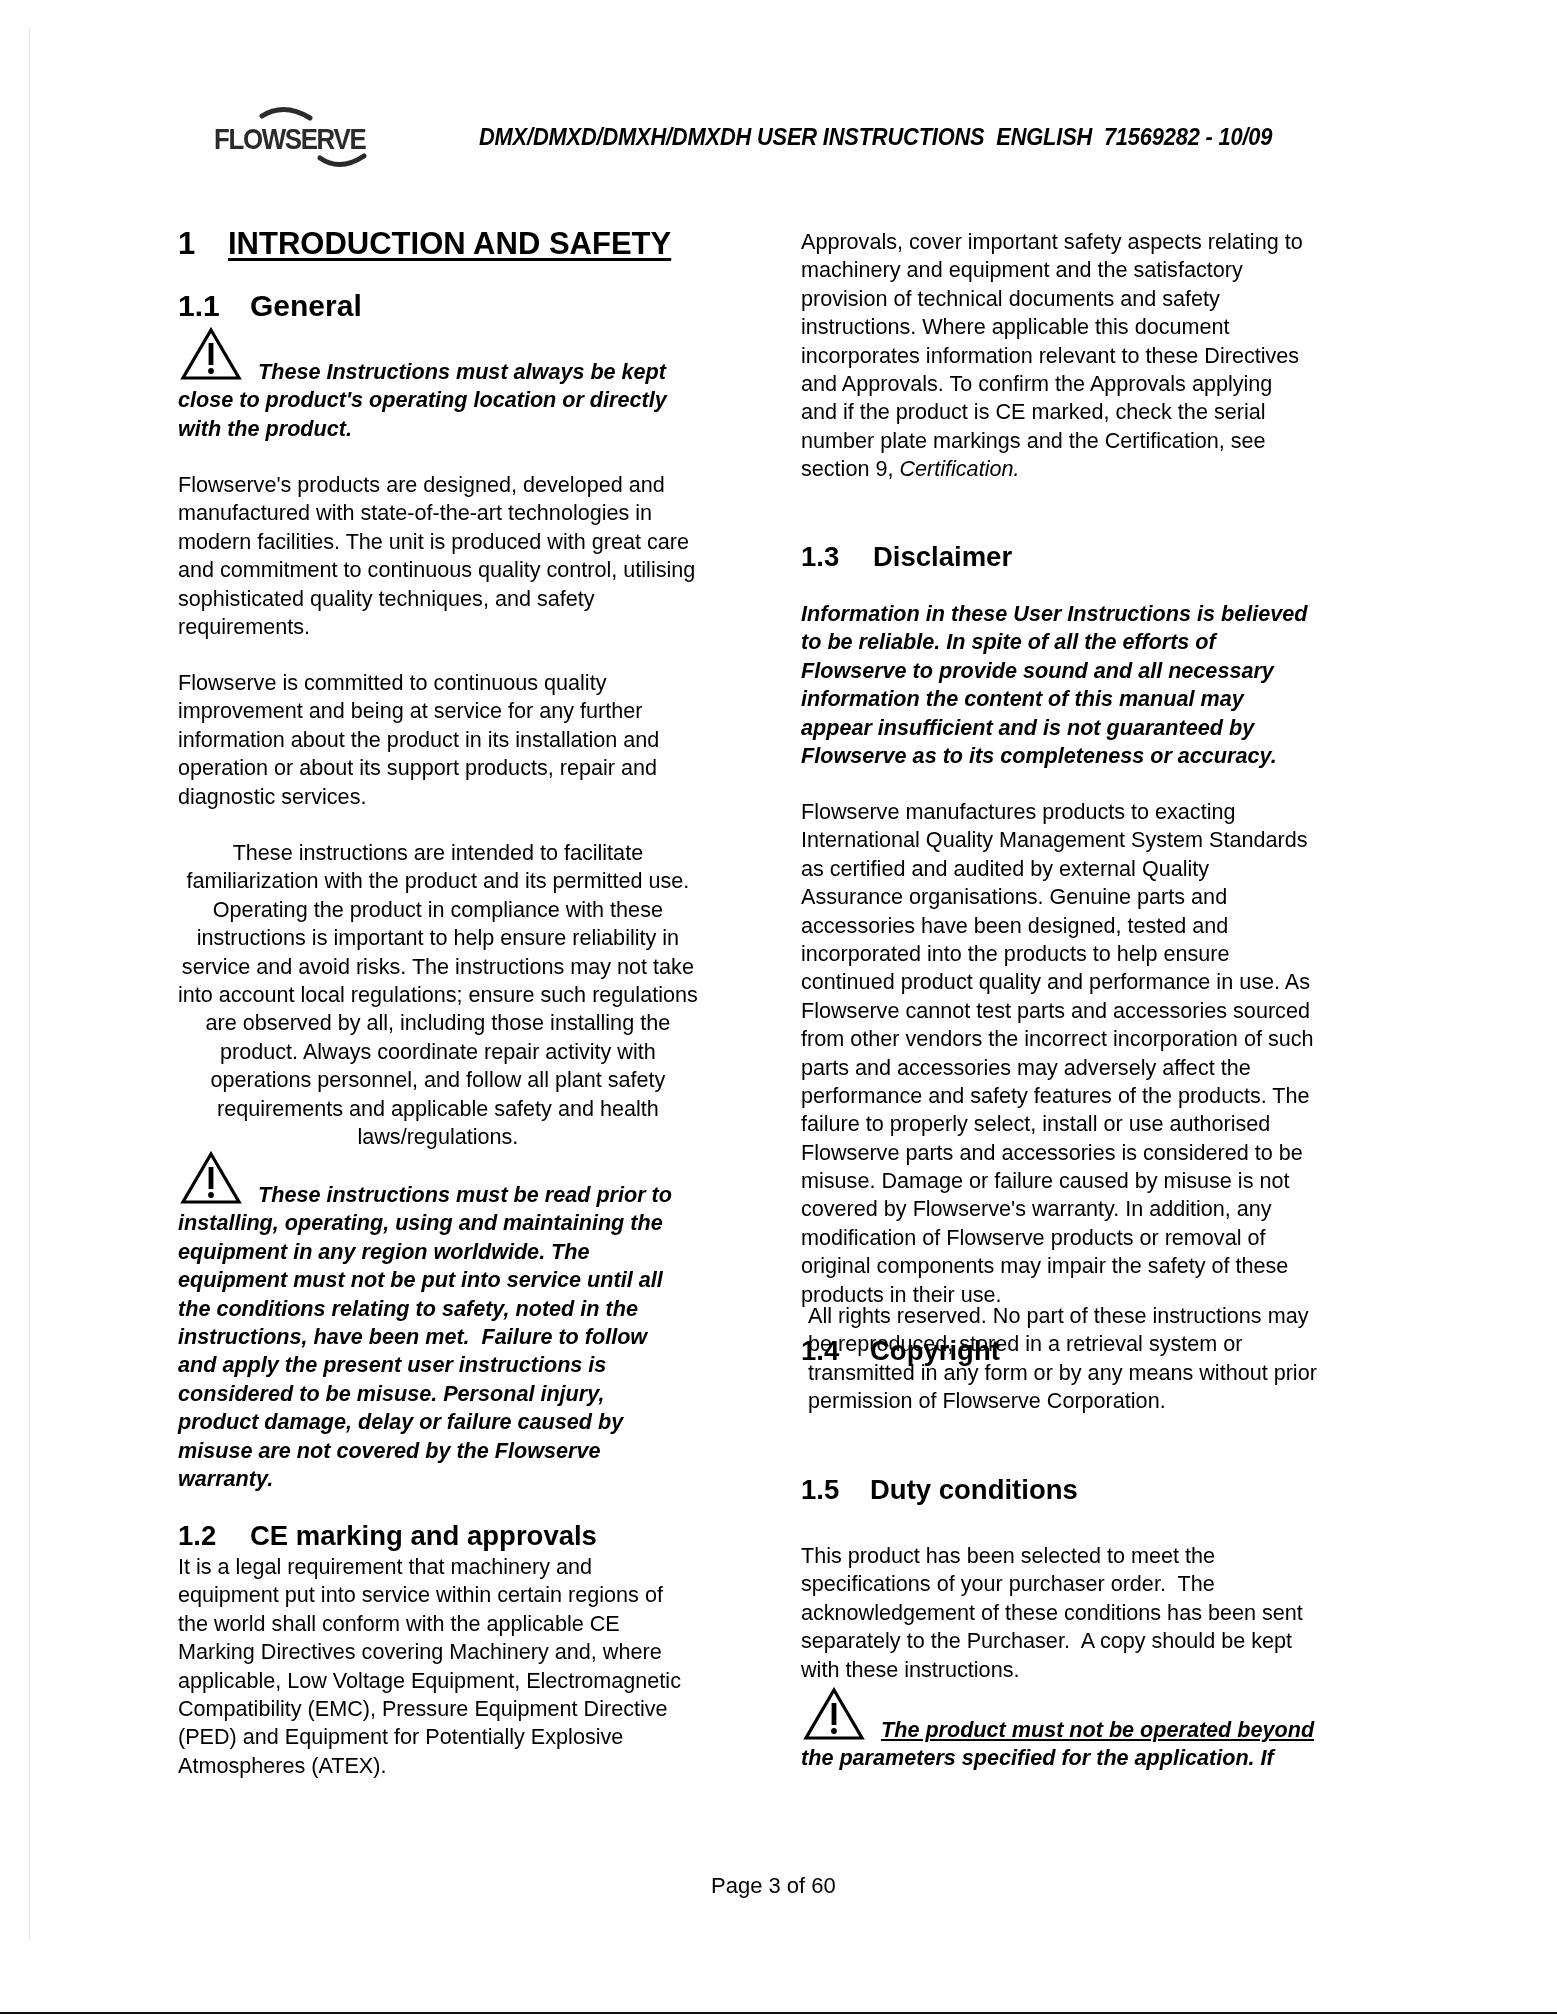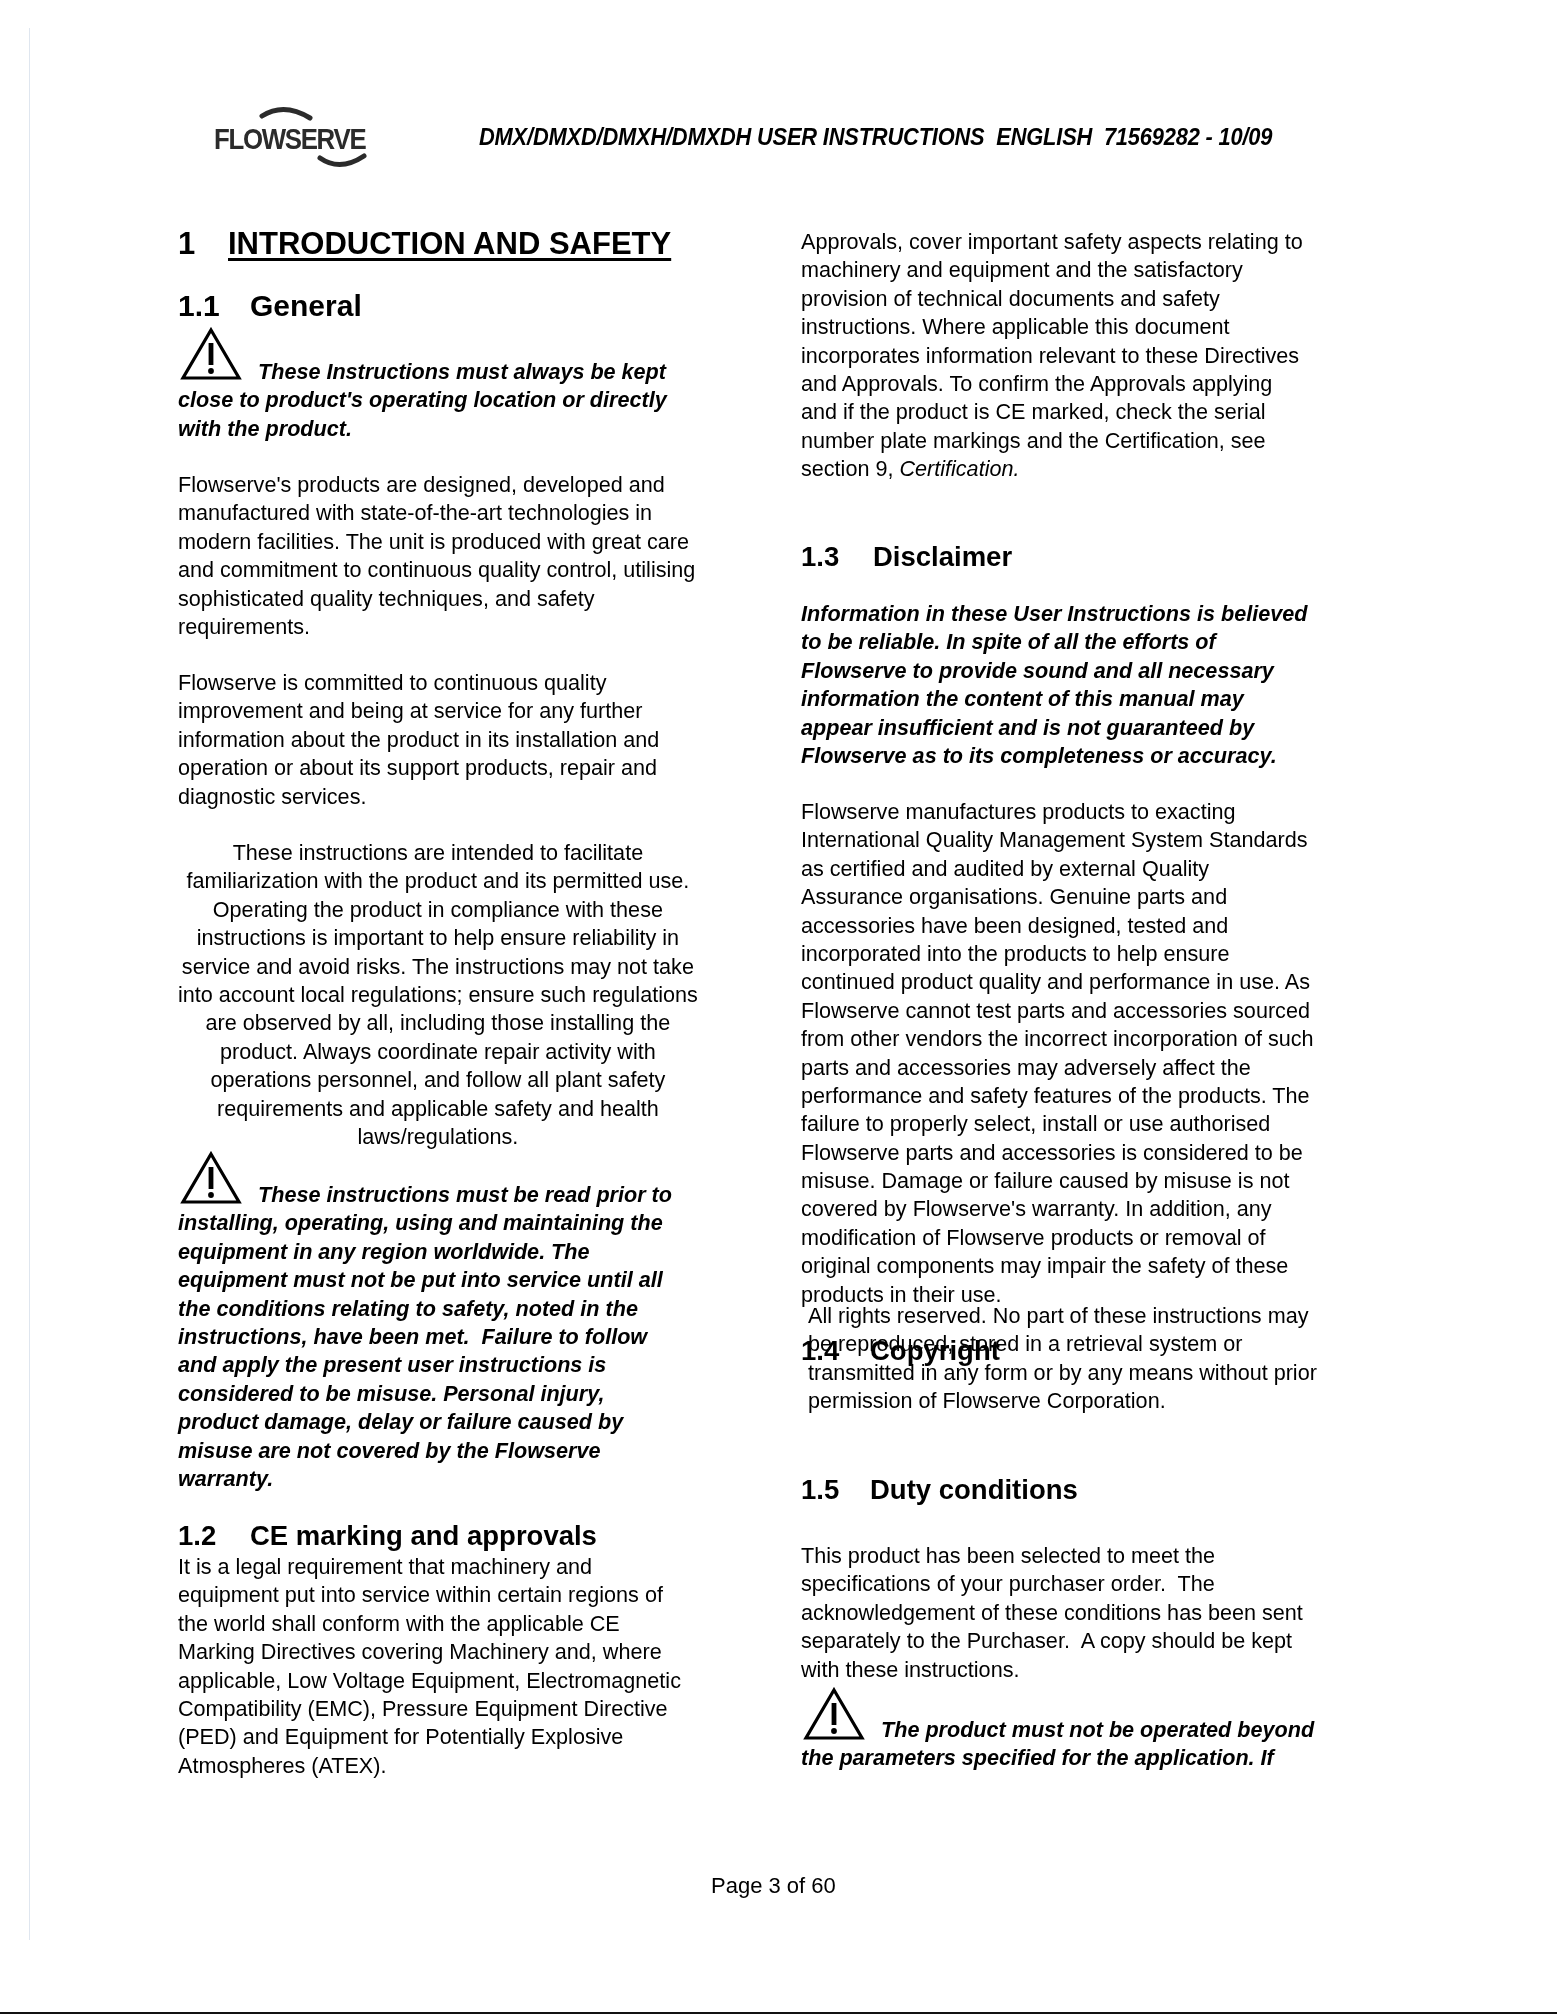--- a/index.html
+++ b/index.html
@@ -211,7 +211,7 @@
   <circle cx="31" cy="44" r="2.9" fill="#000"></circle>
 </svg>
 <div class="block body bold-it" style="left:801px; top:1716px;">
-  <div class="line" style="padding-left:80px;">The product must not be operated beyond</div>
+  <div class="line" style="padding-left:80px;text-decoration:underline;">The product must not be operated beyond</div>
   <div class="line">the parameters specified for the application. If</div>
 </div>
 

